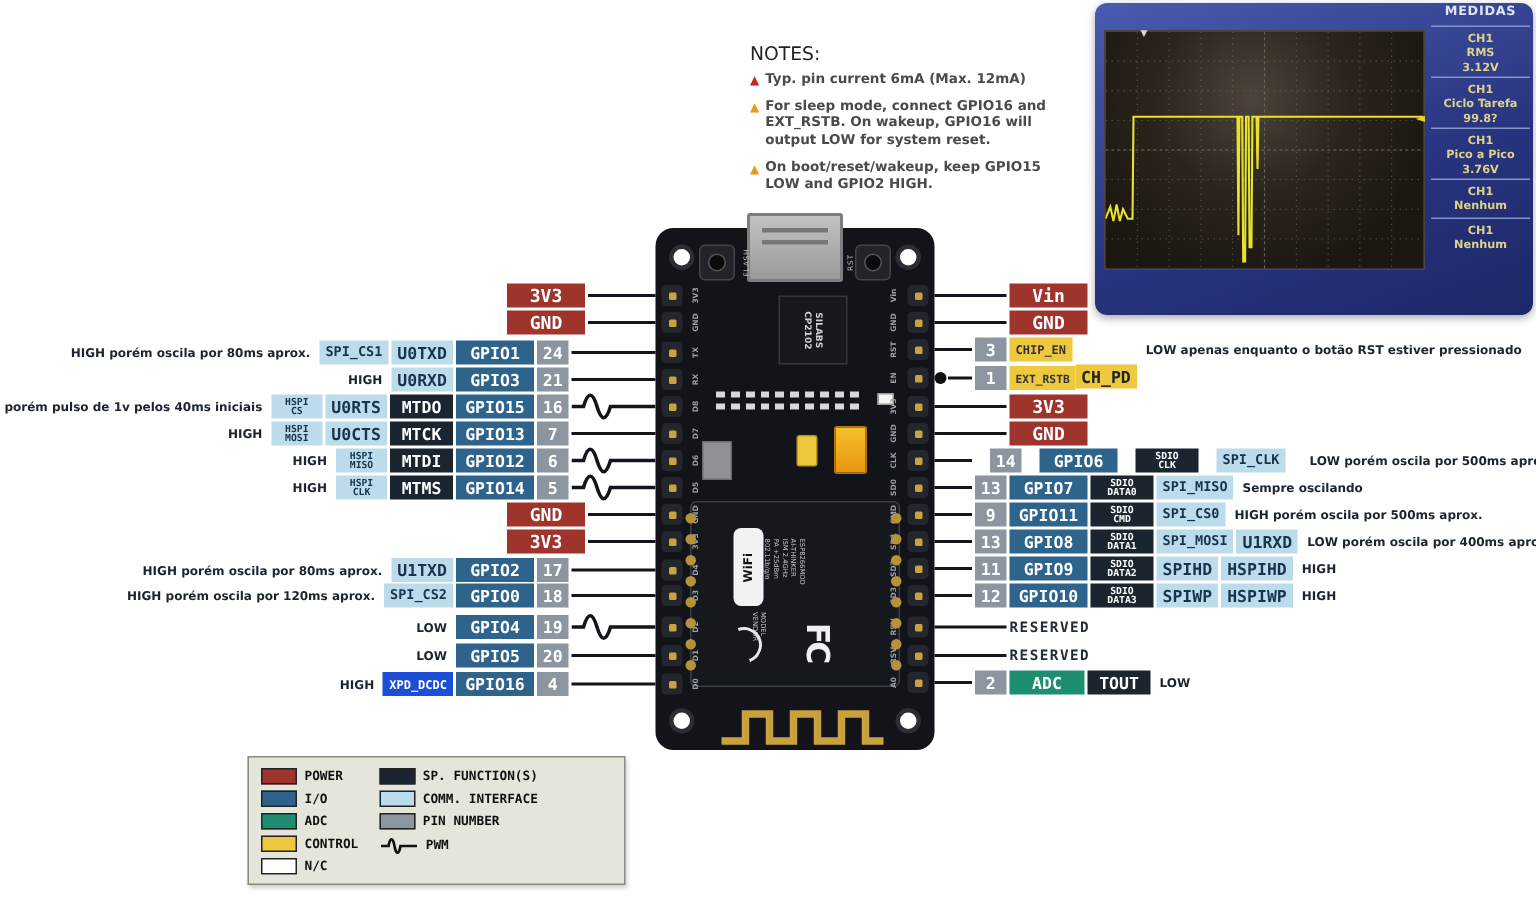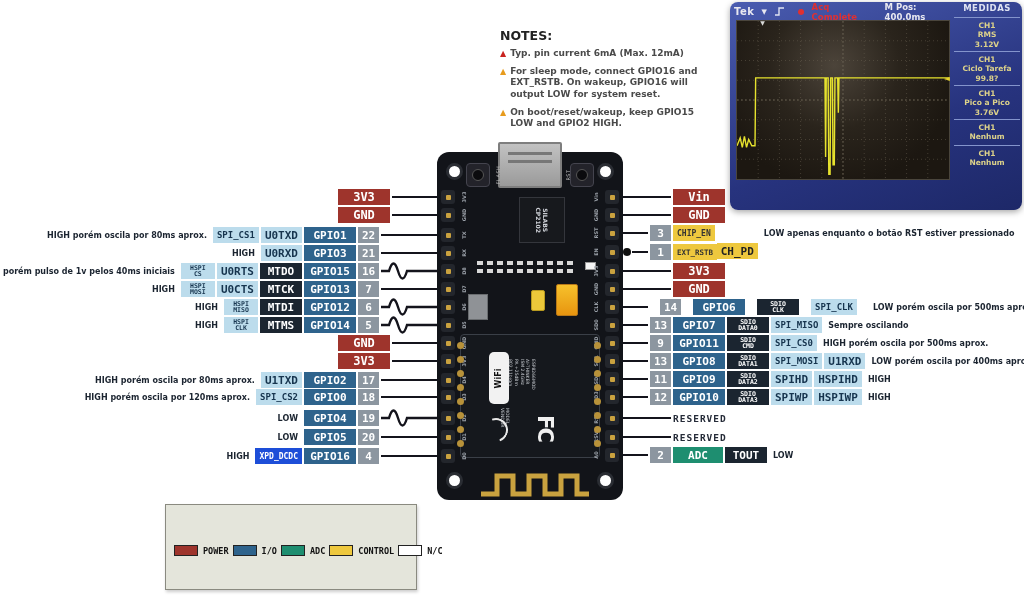--- a/index.html
+++ b/index.html
@@ -122,18 +122,6 @@
   </div>
 
   <div id="scope">
-    <div class="sc-head">
-      <span class="sc-brand">Tek</span>
-      <span style="font-size:7px;">▼</span>
-      <svg width="11" height="10">
-          <path d="M1,8 h4 V1 h5" stroke="#dfe3f2" stroke-width="1.4" fill="none"></path>
-        </svg>
-      <span style="flex:1"></span>
-      <span class="sc-dot">●</span>
-      <span class="sc-acq">Acq Complete</span>
-      <span style="flex:1"></span>
-      <span>M Pos: 400.0ms</span>
-    </div>
     <div class="sc-screen">
       <svg id="gridsvg" viewBox="0 0 100 100" preserveAspectRatio="none">
           <line x1="10" y1="0" x2="10" y2="100" stroke="#6b6353" stroke-width="0.5" stroke-dasharray="1 3" vector-effect="non-scaling-stroke"></line>

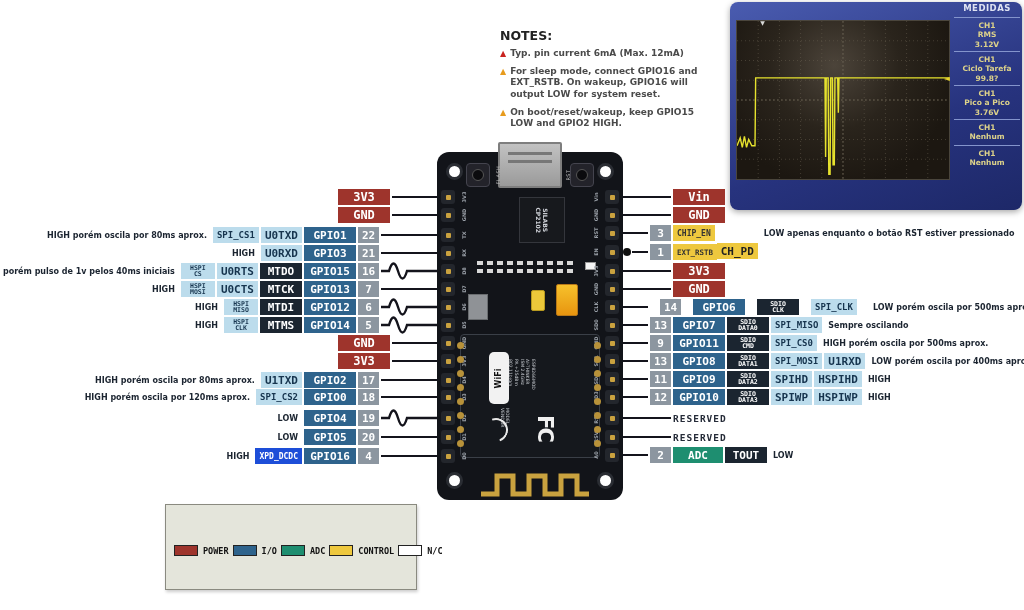--- a/index.html
+++ b/index.html
@@ -11,7 +11,7 @@
   #badge{display:inline-block;margin-top:4px;background:#101010;color:#fff;font-size:20px;font-weight:bold;padding:1px 8px 2px;letter-spacing:-0.5px;transform:scaleX(.95);transform-origin:left;}
   
   #notes{position:absolute;left:500px;top:28px;width:218px;}
-  #notes h2{margin:0 0 5px;font-size:12.5px;font-weight:bold;color:#222;}
+  #notes h2{margin:0 0 5px;font-size:12.5px;font-weight:normal;color:#222;}
   .note{display:flex;gap:4px;margin-bottom:6px;font-size:9px;font-weight:bold;color:#4a4a4a;line-height:1.3;}
   .note .tri{font-size:8px;line-height:1.4;flex:none;}
   

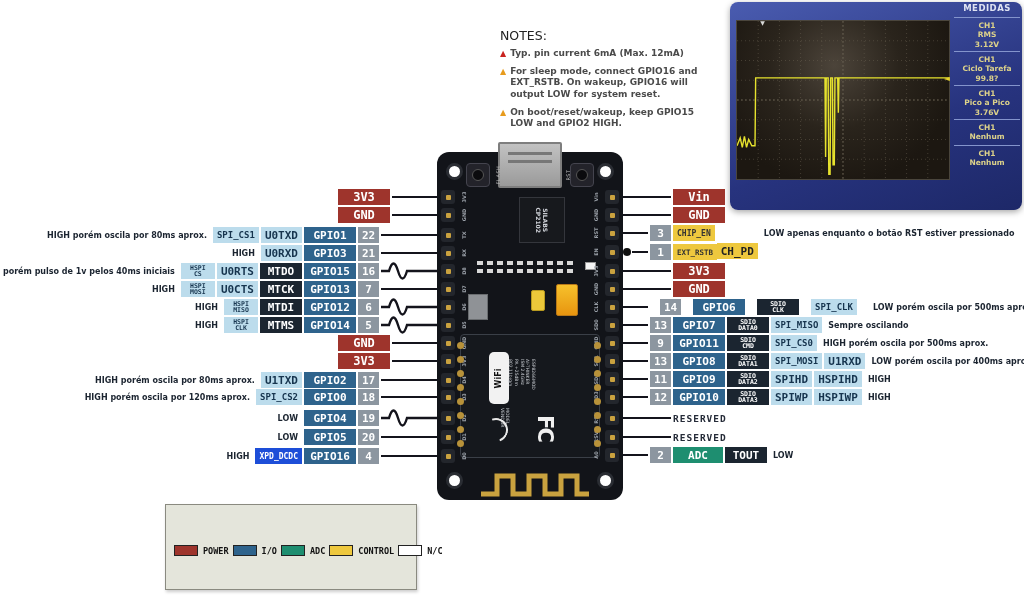--- a/index.html
+++ b/index.html
@@ -381,7 +381,7 @@
         <span class="box c-comm-sm">SPI_CS1</span>
         <span class="box c-comm">U0TXD</span>
         <span class="box c-io">GPIO1</span>
-        <span class="box c-pin">22</span>
+        <span class="box c-pin">24</span>
         <span class="connline" style="width: 56px;"></span>
       </div>
       <div class="prow lrow" style="top: 253px;">

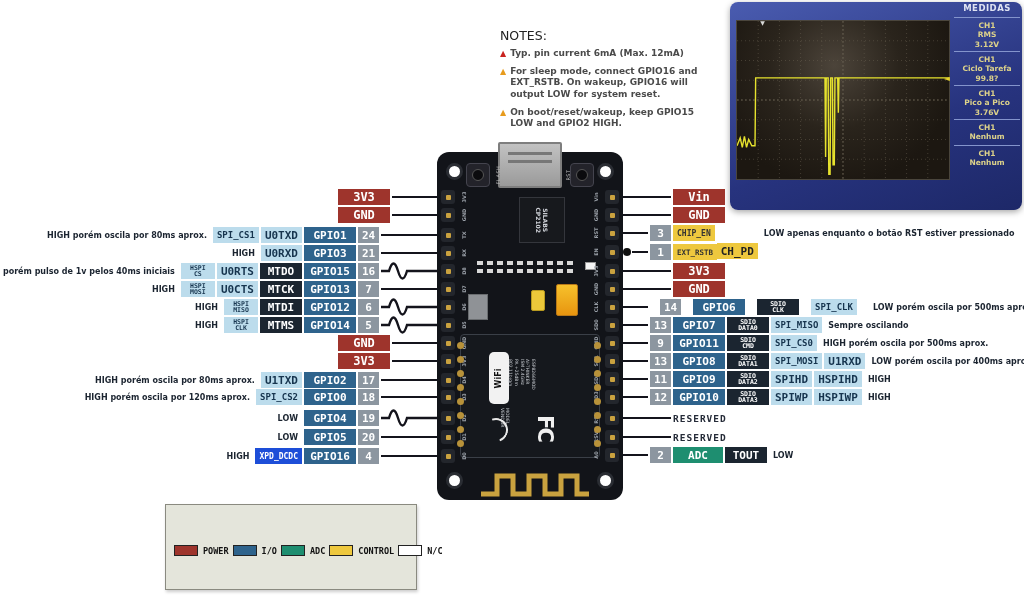--- a/index.html
+++ b/index.html
@@ -92,7 +92,7 @@
   .pwm-wrap{flex:none;display:inline-flex;align-items:center;}
   
   #legend{position:absolute;left:165px;top:504px;width:252px;height:86px;background:#e4e5db;border:1px solid #8a8a80;box-shadow:1px 2px 3px rgba(0,0,0,.2);display:flex;gap:14px;padding:7px 0 0 8px;box-sizing:border-box;}
-  .lcol{display:flex;flex-direction:row;gap:4px;}
+  .lcol{display:flex;flex-direction:column;gap:4px;}
   .litem{display:flex;align-items:center;gap:5px;}
   .swatch{width:24px;height:11px;border:1px solid #222;box-sizing:border-box;flex:none;}
   .litem span.lbl{font-family:"DejaVu Sans Mono",monospace;font-size:8.5px;font-weight:bold;color:#111;white-space:nowrap;}

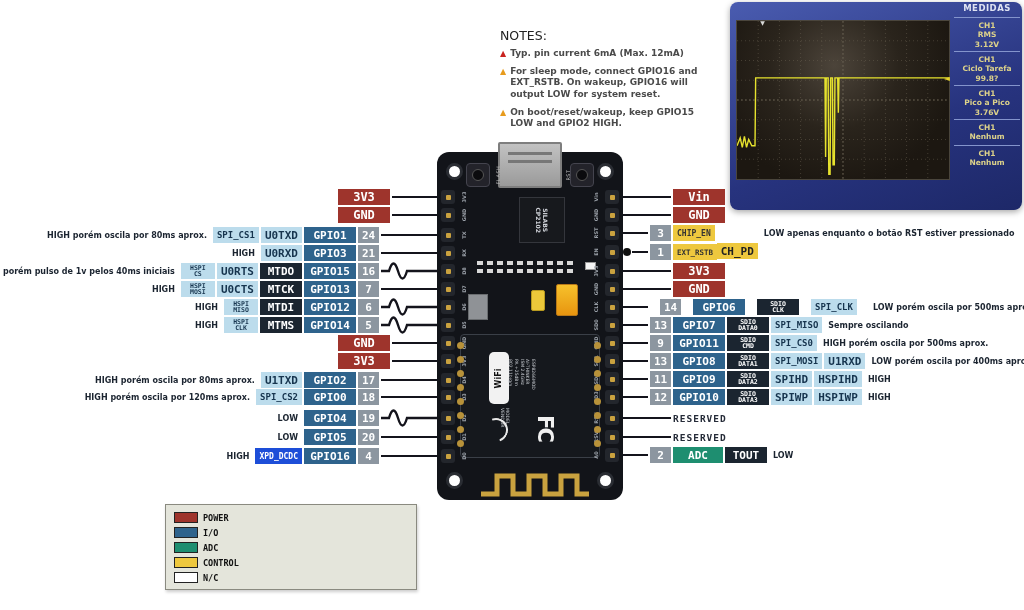--- a/index.html
+++ b/index.html
@@ -614,6 +614,28 @@
           <span class="lbl">N/C</span>
         </div>
       </div>
+      <div class="lcol">
+        <div class="litem">
+          <span class="swatch" style="background: rgb(27, 37, 48);"></span>
+          <span class="lbl">SP. FUNCTION(S)</span>
+        </div>
+        <div class="litem">
+          <span class="swatch" style="background: rgb(188, 220, 236);"></span>
+          <span class="lbl">COMM. INTERFACE</span>
+        </div>
+        <div class="litem">
+          <span class="swatch" style="background: rgb(140, 150, 160);"></span>
+          <span class="lbl">PIN NUMBER</span>
+        </div>
+        <div class="litem">
+          <span class="pwm-wrap">
+            <svg width="26" height="14" viewBox="0 0 26 14">
+              <path d="M1,7 h5 C7,1 9,1 10,7 C11,13 13,13 14,7 h11" stroke="#111" stroke-width="1.8" fill="none"></path>
+            </svg>
+          </span>
+          <span class="lbl">PWM</span>
+        </div>
+      </div>
     </div>
 
 </div>

